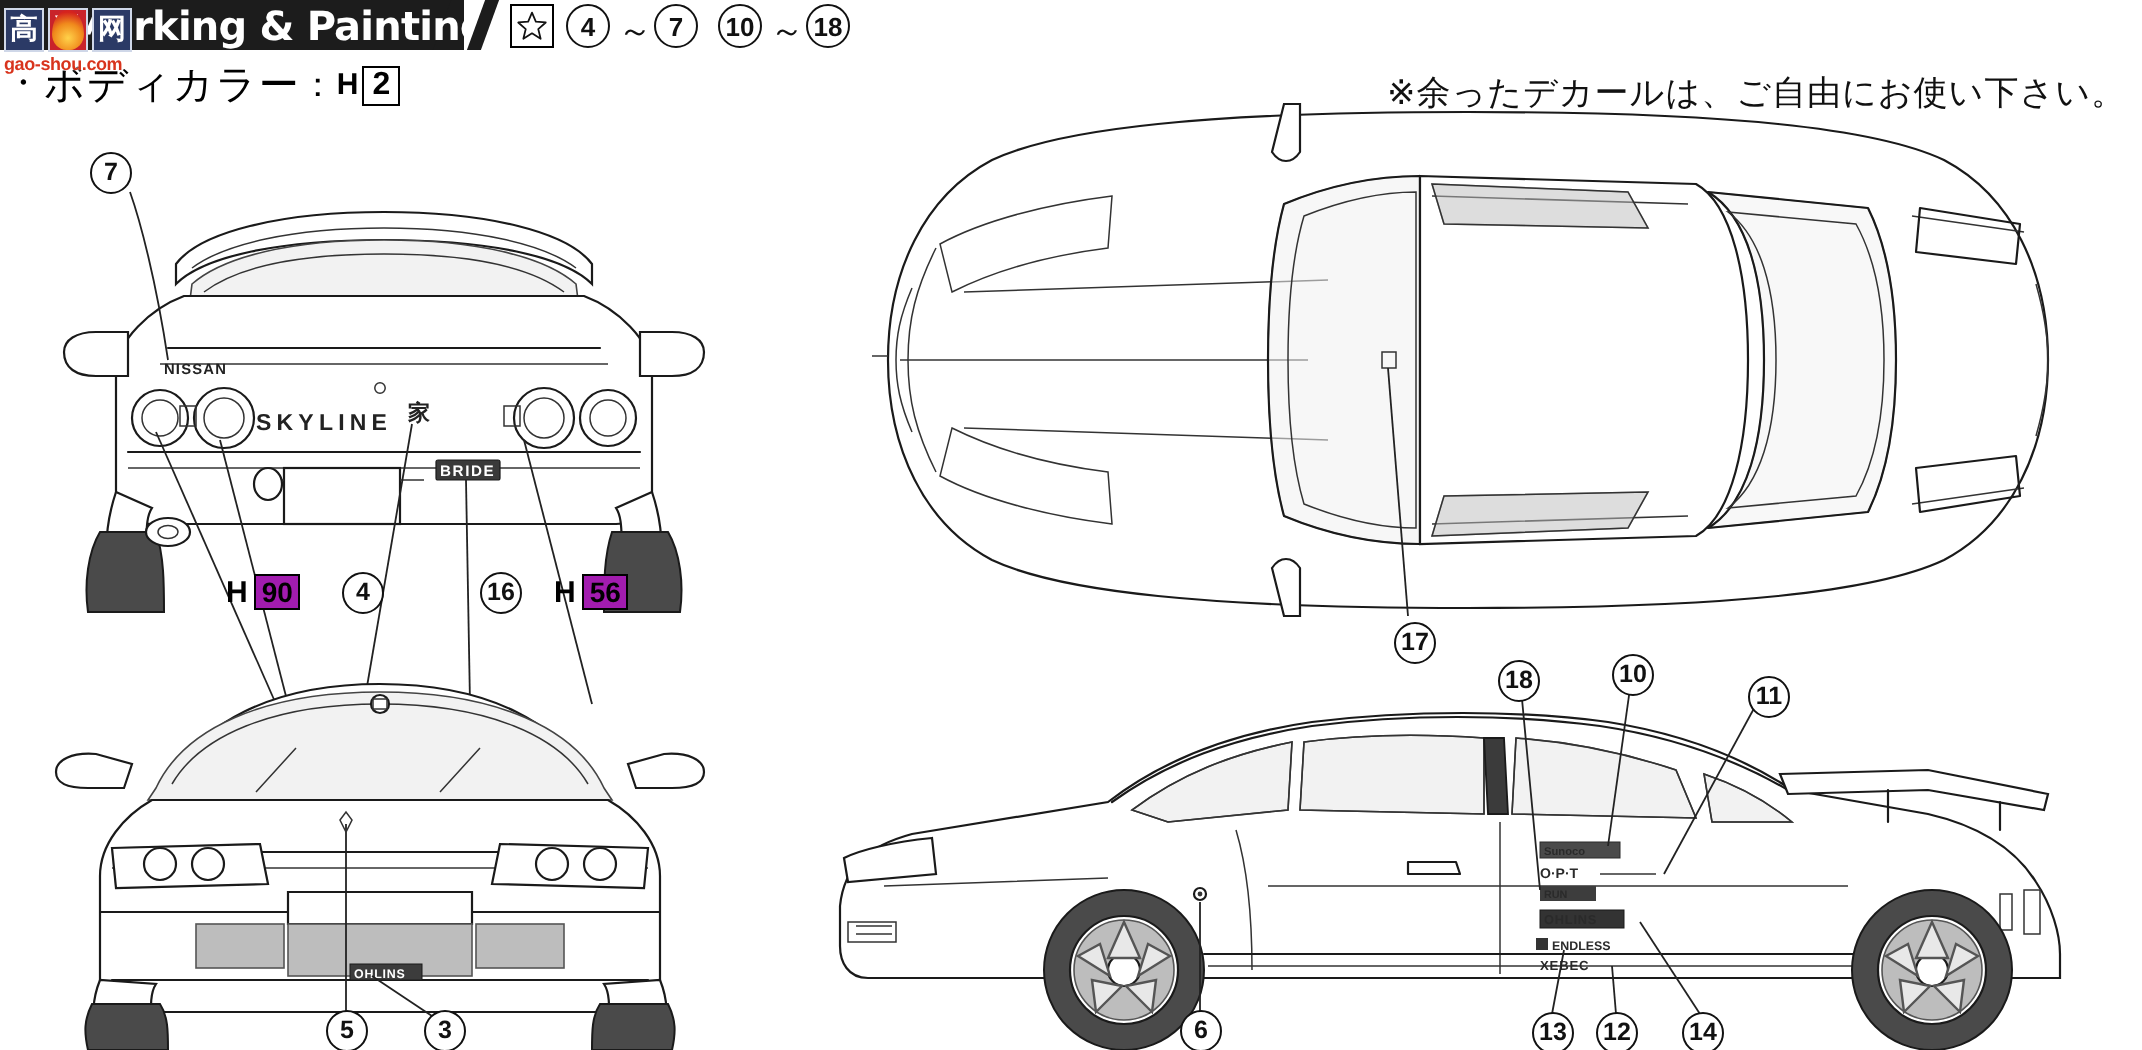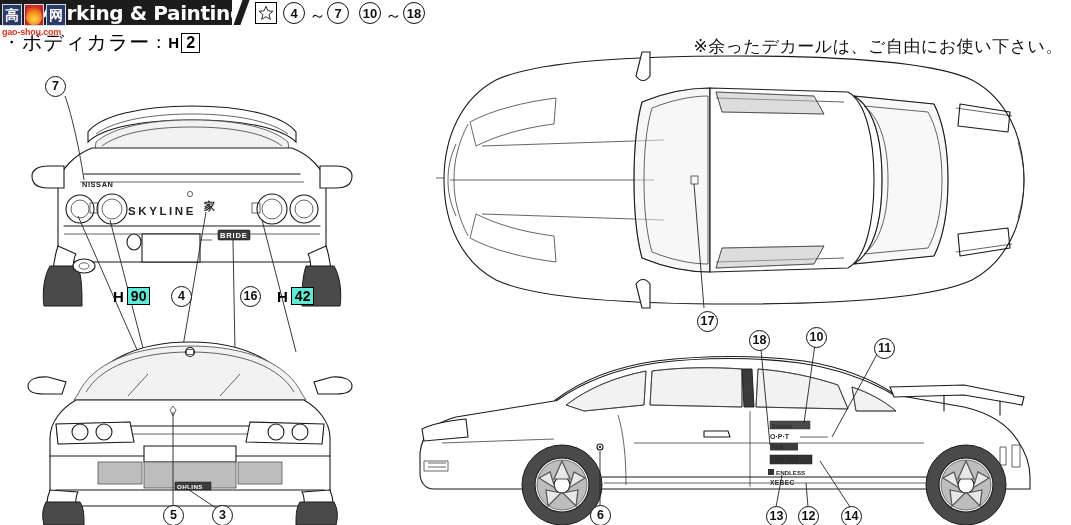--- a/index.html
+++ b/index.html
@@ -193,7 +193,7 @@
     padding: 0 3px;
     font-size: 14px; font-weight: bold;
     line-height: 16px;
-    background: #5eead4;
+    background: #a21caf;
   }
 
   svg.art { display: block; overflow: visible; }

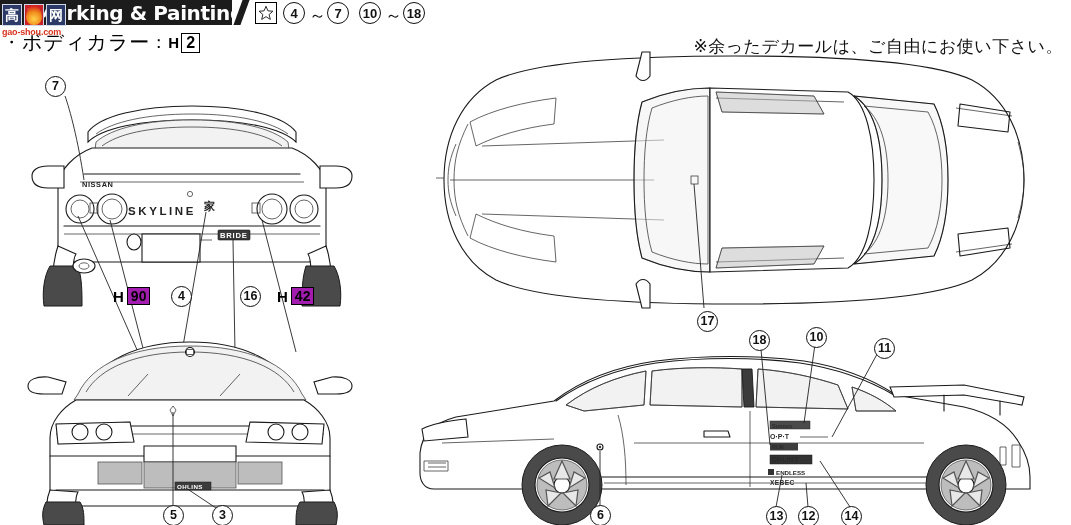--- a/index.html
+++ b/index.html
@@ -338,7 +338,7 @@
 <div class="circ-num callout" style="left:240px; top:286px;">16</div>
 <div class="hbox-label" style="left:277px; top:287px;">
   <span class="h">H</span>
-  <span class="bx">42</span>
+  <span class="bx">56</span>
 </div>
 
 <div class="figure" id="fig-front" style="left:20px; top:330px; width:340px; height:195px;">

